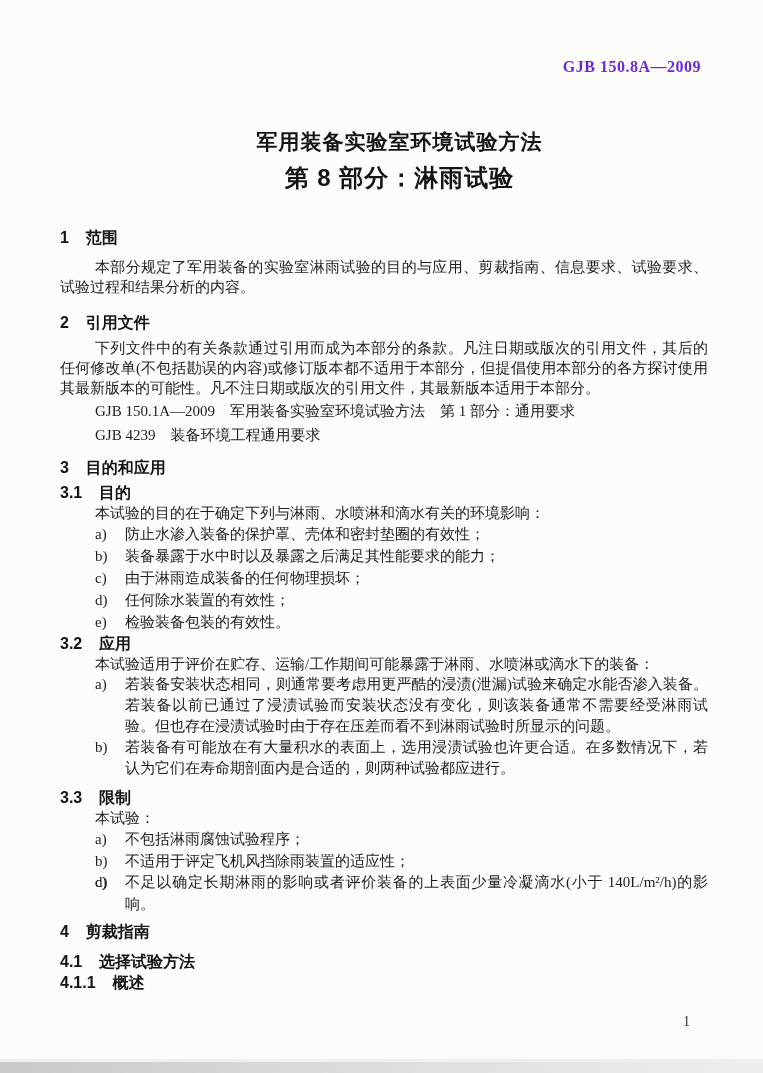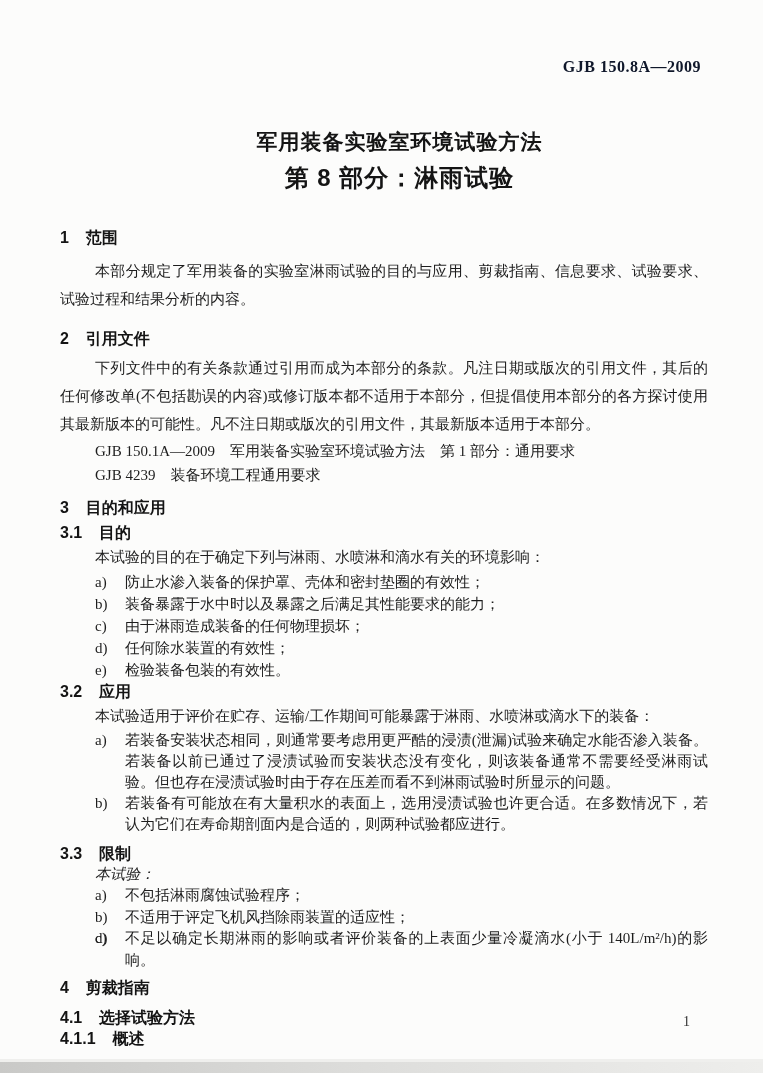--- a/index.html
+++ b/index.html
@@ -18,7 +18,7 @@
     position:absolute; top:58px; right:62px;
     font-family:"Liberation Serif","DejaVu Serif",serif;
     font-weight:bold; font-size:16px; letter-spacing:.5px;
-    color:#0f172a;
+    color:#6d28d9;
     text-align:center;
   }
   .title-block {

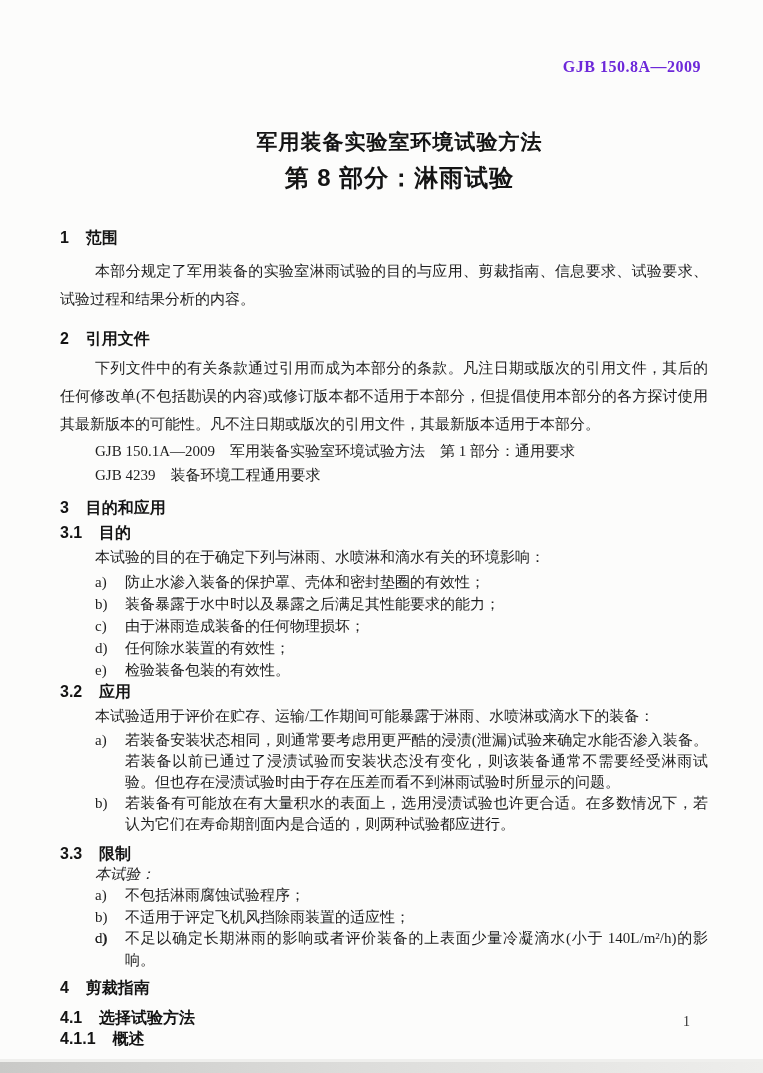--- a/index.html
+++ b/index.html
@@ -52,7 +52,7 @@
 
   .para {
     margin:0; text-indent:35px; text-align:justify;
-    line-height:28px;
+    line-height:20px;
   }
   .ref-line { margin:2px 0 0 0; text-indent:35px; }
 

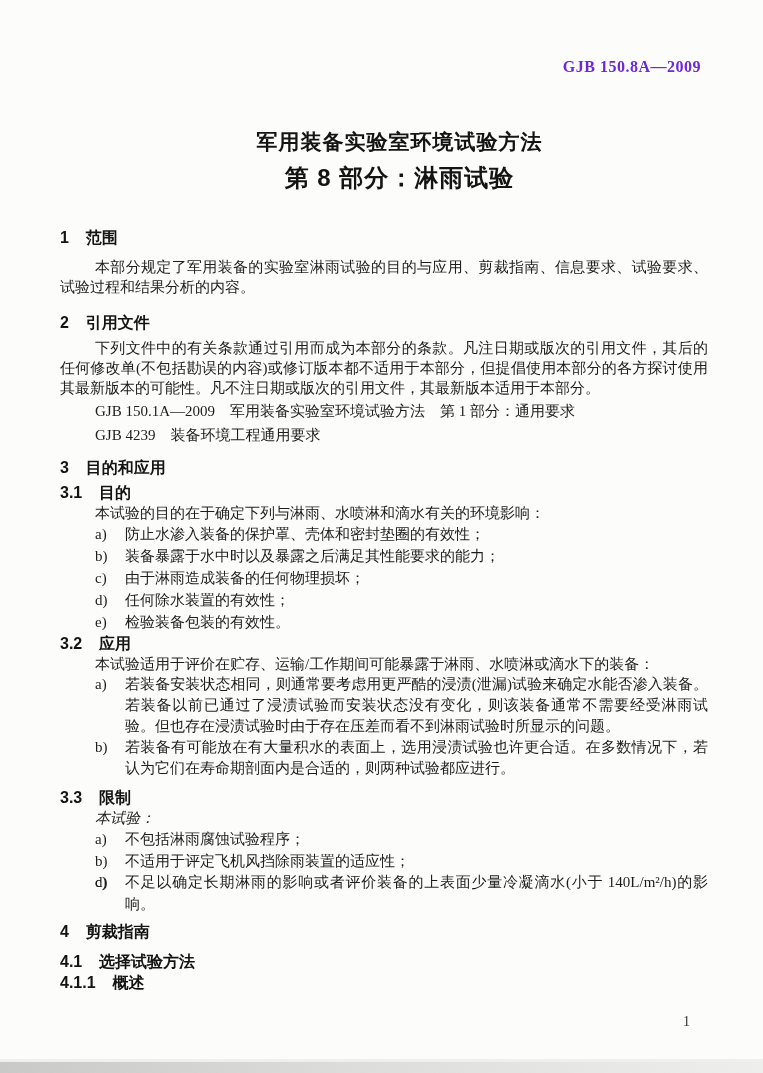--- a/index.html
+++ b/index.html
@@ -63,7 +63,7 @@
   .items-31 .item { line-height:22px; }
   .items-32 .item { line-height:21px; }
   .items-33 .item { line-height:21.5px; }
-  .intro-33 { line-height:21px;font-style:italic; }
+  .intro-33 { line-height:21px; }
 
   .page-number {
     position:absolute; top:1014px; right:73px;

